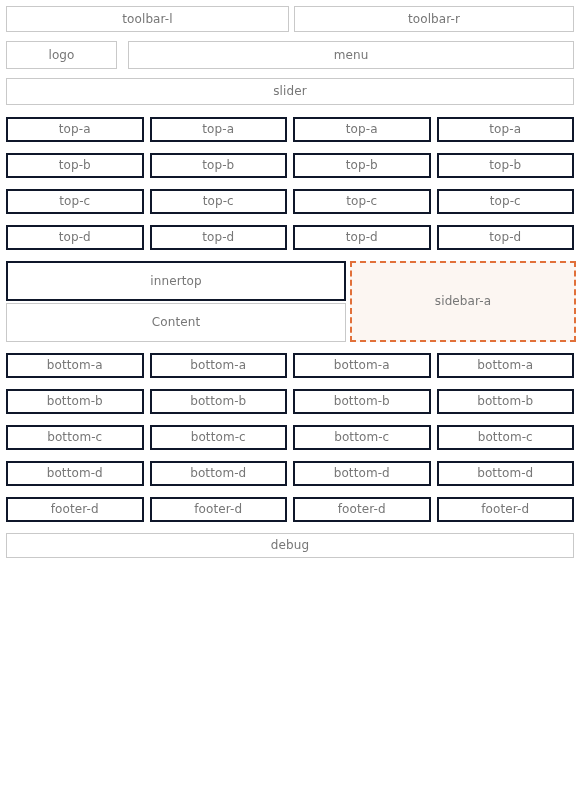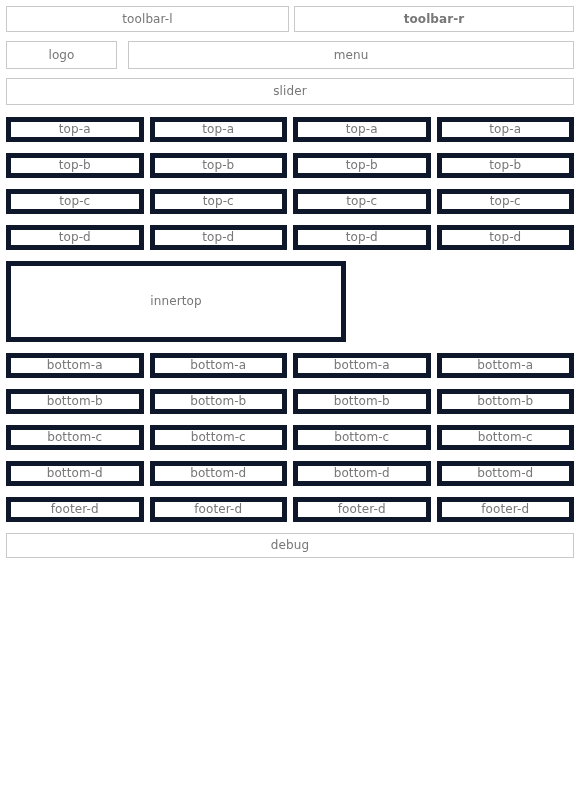--- a/index.html
+++ b/index.html
@@ -56,7 +56,7 @@
 
   .row-toolbar { height: 42px; margin-bottom: 9px; }
   .row-toolbar .col-l { width: 283px; margin-right: 5px; }
-  .row-toolbar .col-r { flex: 1 1 auto; font-weight: bold; }
+  .row-toolbar .col-r { flex: 1 1 auto; }
 
   .row-header { height: 44px; margin-bottom: 9px; }
   .row-header .col-logo { width: 111px; margin-right: 11px; }

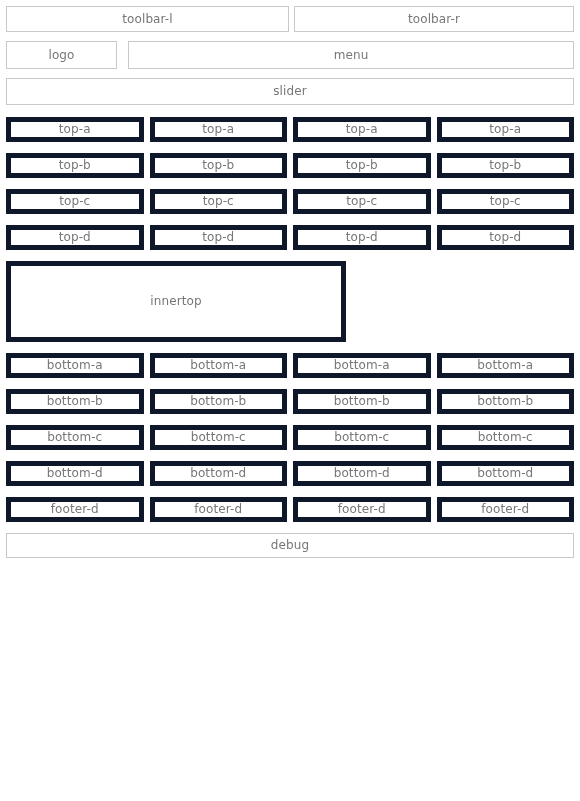--- a/index.html
+++ b/index.html
@@ -41,7 +41,7 @@
     letter-spacing: 0.1px;
   }
   .box.blue {
-    border: 5px solid #0f172a;
+    border: 2px solid #0f172a;
   }
   .box.dashed {
     border: 2px dashed #e1703a;

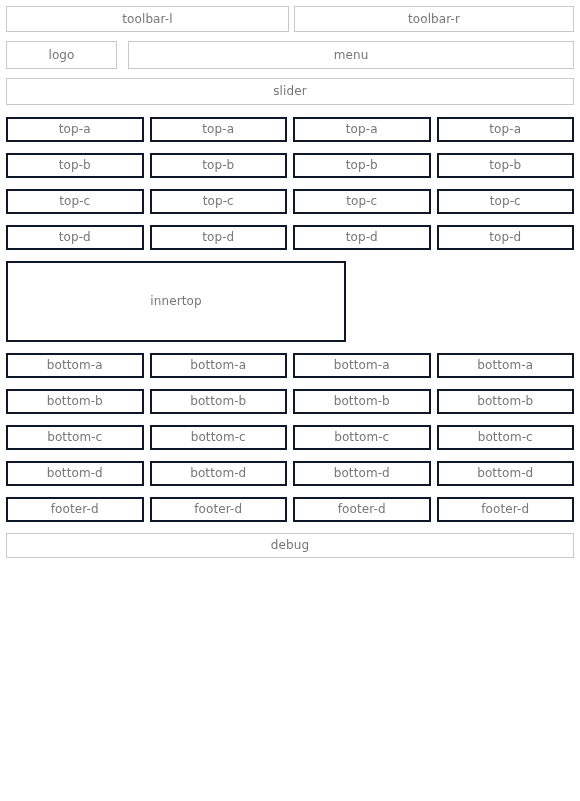--- a/index.html
+++ b/index.html
@@ -202,6 +202,9 @@
       </div>
     </div>
     <div class="middle-sidebars">
+      <div class="box dashed">
+        <span>sidebar-a</span>
+      </div>
     </div>
   </div>
 

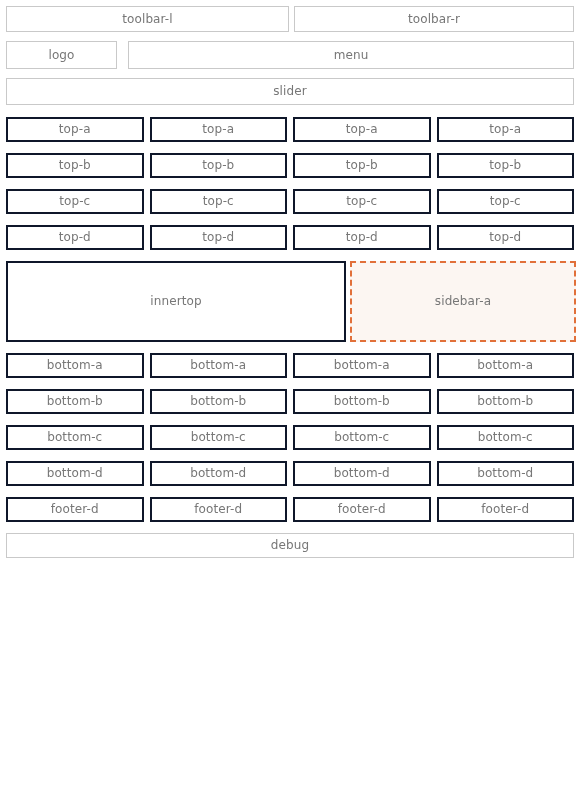--- a/index.html
+++ b/index.html
@@ -200,6 +200,9 @@
       <div class="box blue">
         <span>innertop</span>
       </div>
+      <div class="box">
+        <span>Content</span>
+      </div>
     </div>
     <div class="middle-sidebars">
       <div class="box dashed">

